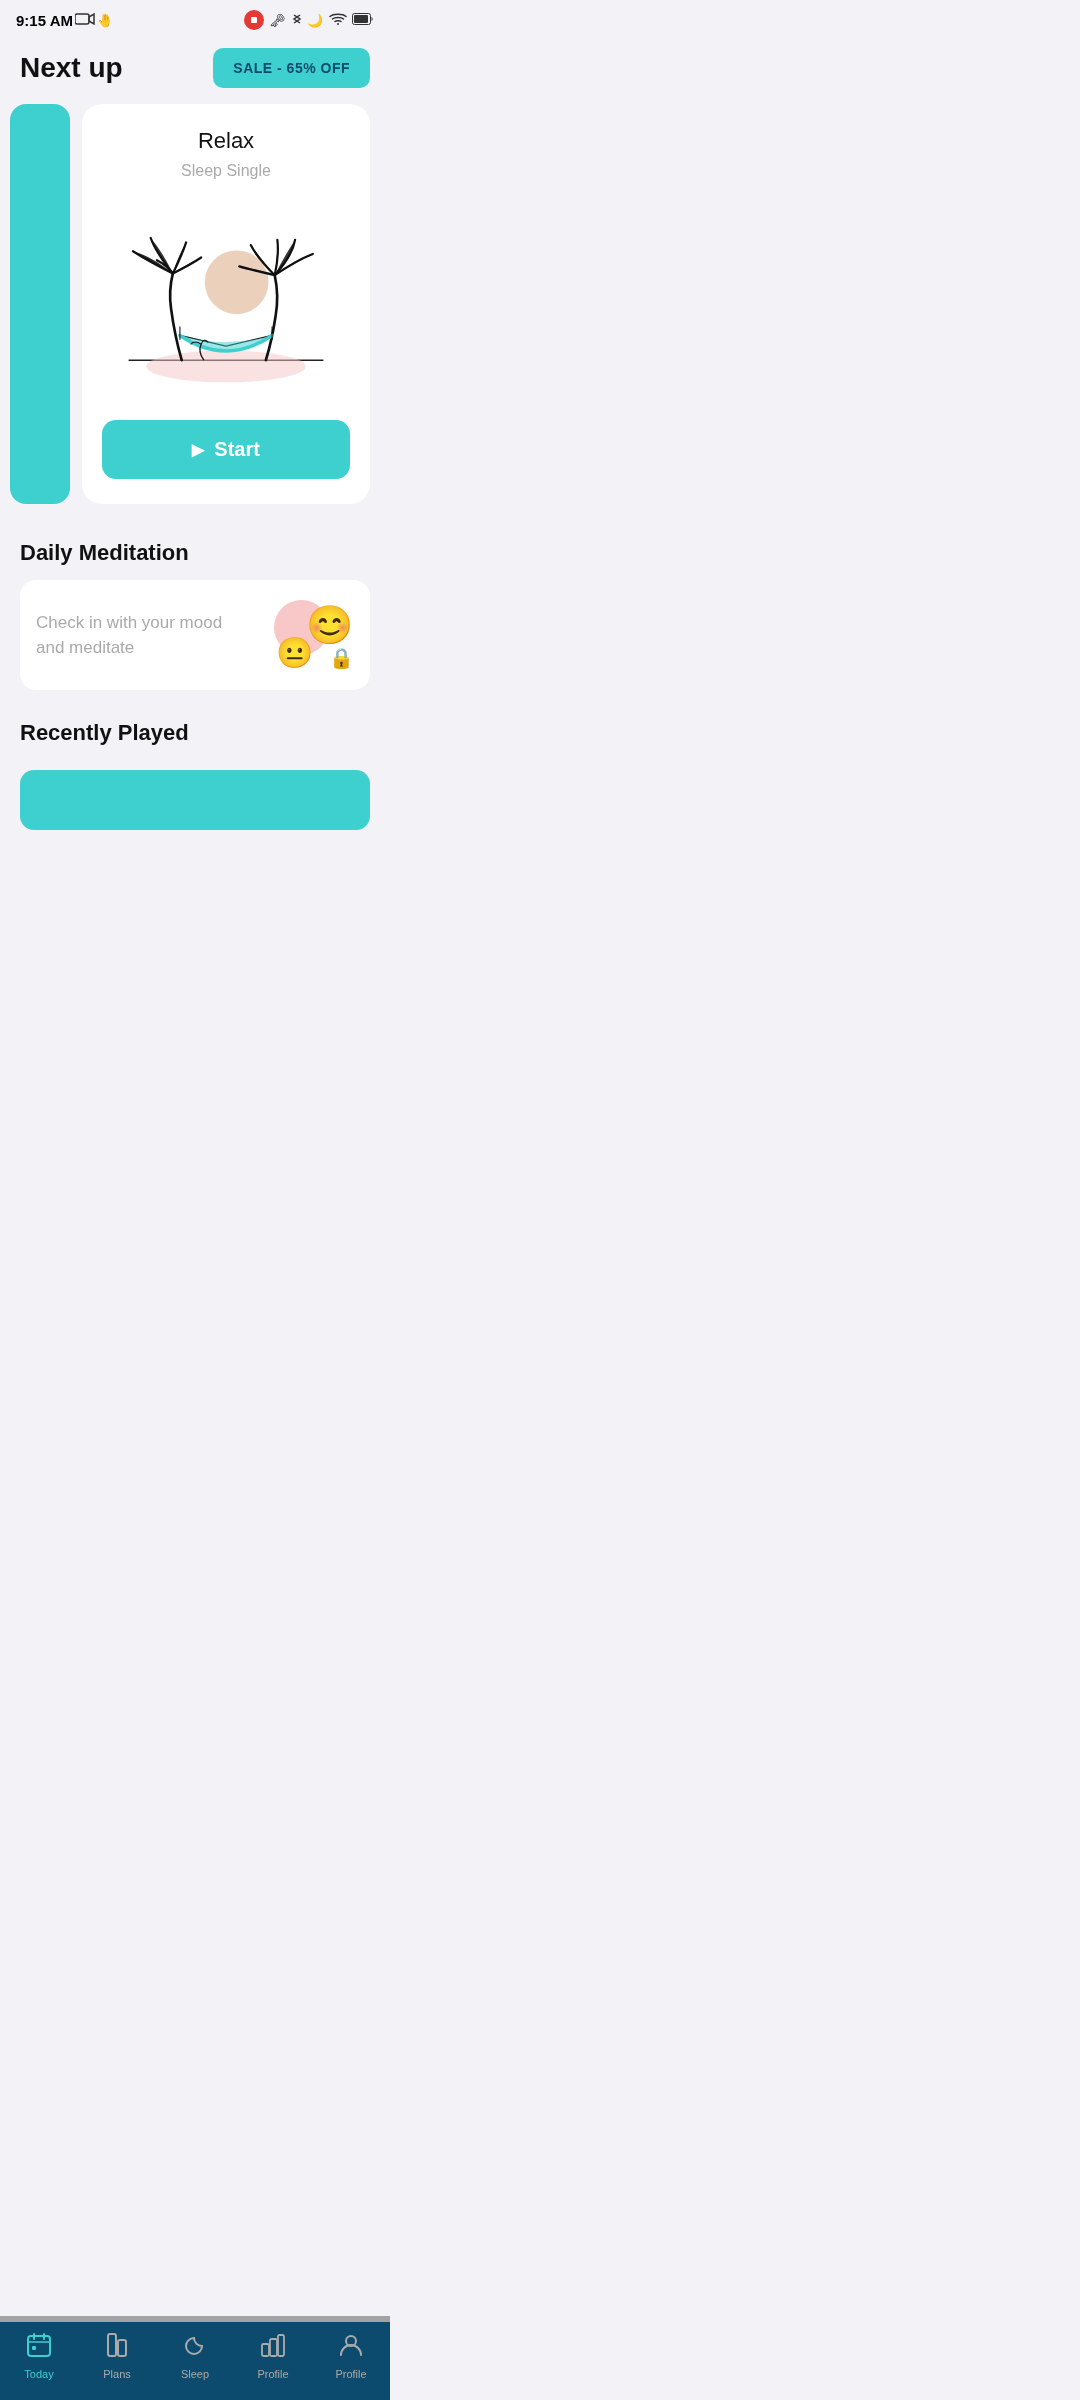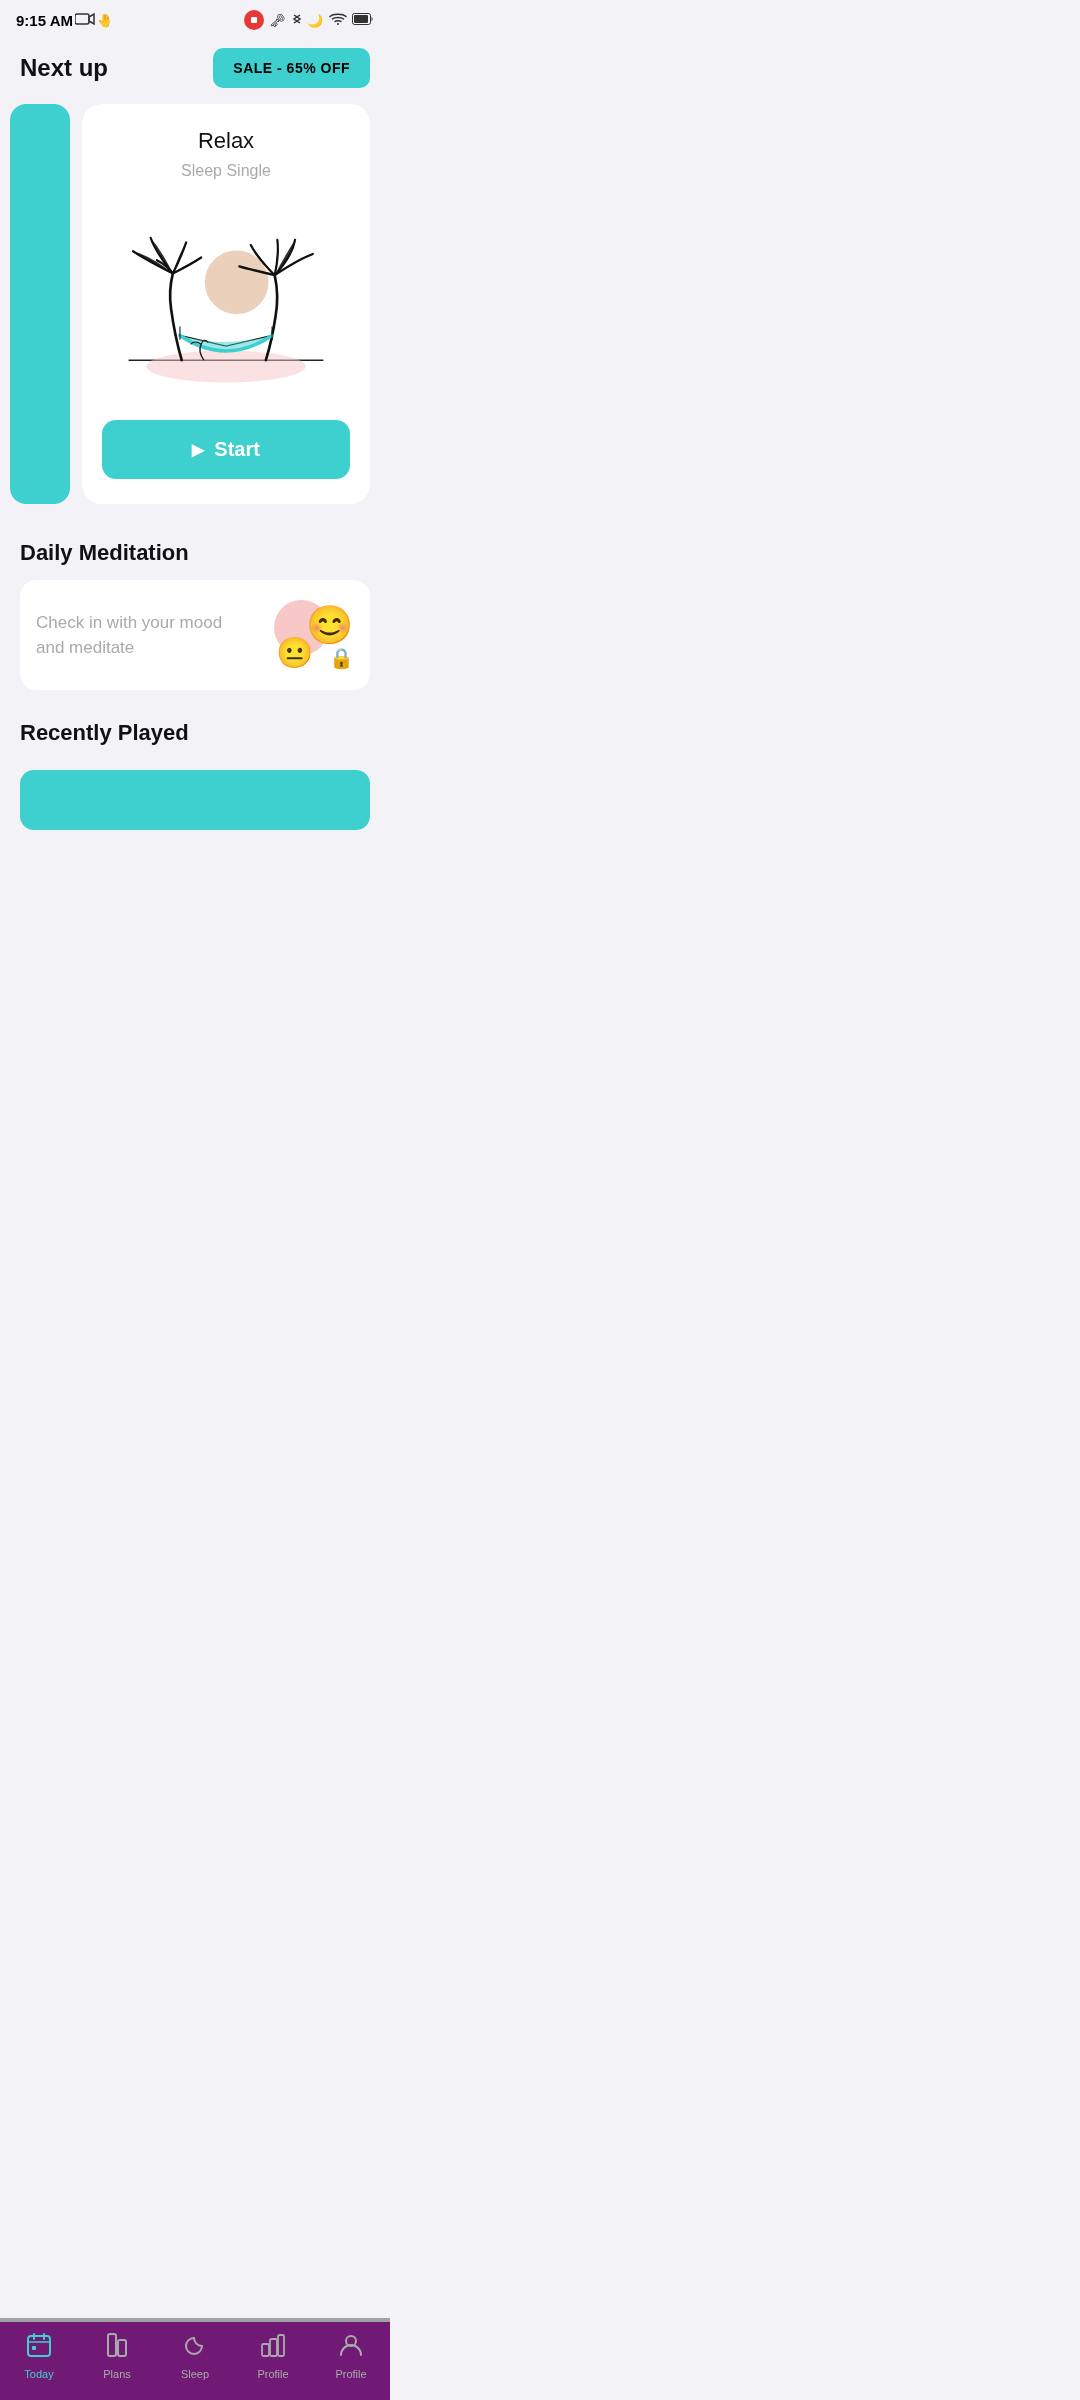--- a/index.html
+++ b/index.html
@@ -63,7 +63,7 @@
       justify-content: space-between;
     }
     .header-title {
-      font-size: 24px;
+      font-size: 28px;
       font-weight: 800;
       color: #111;
     }

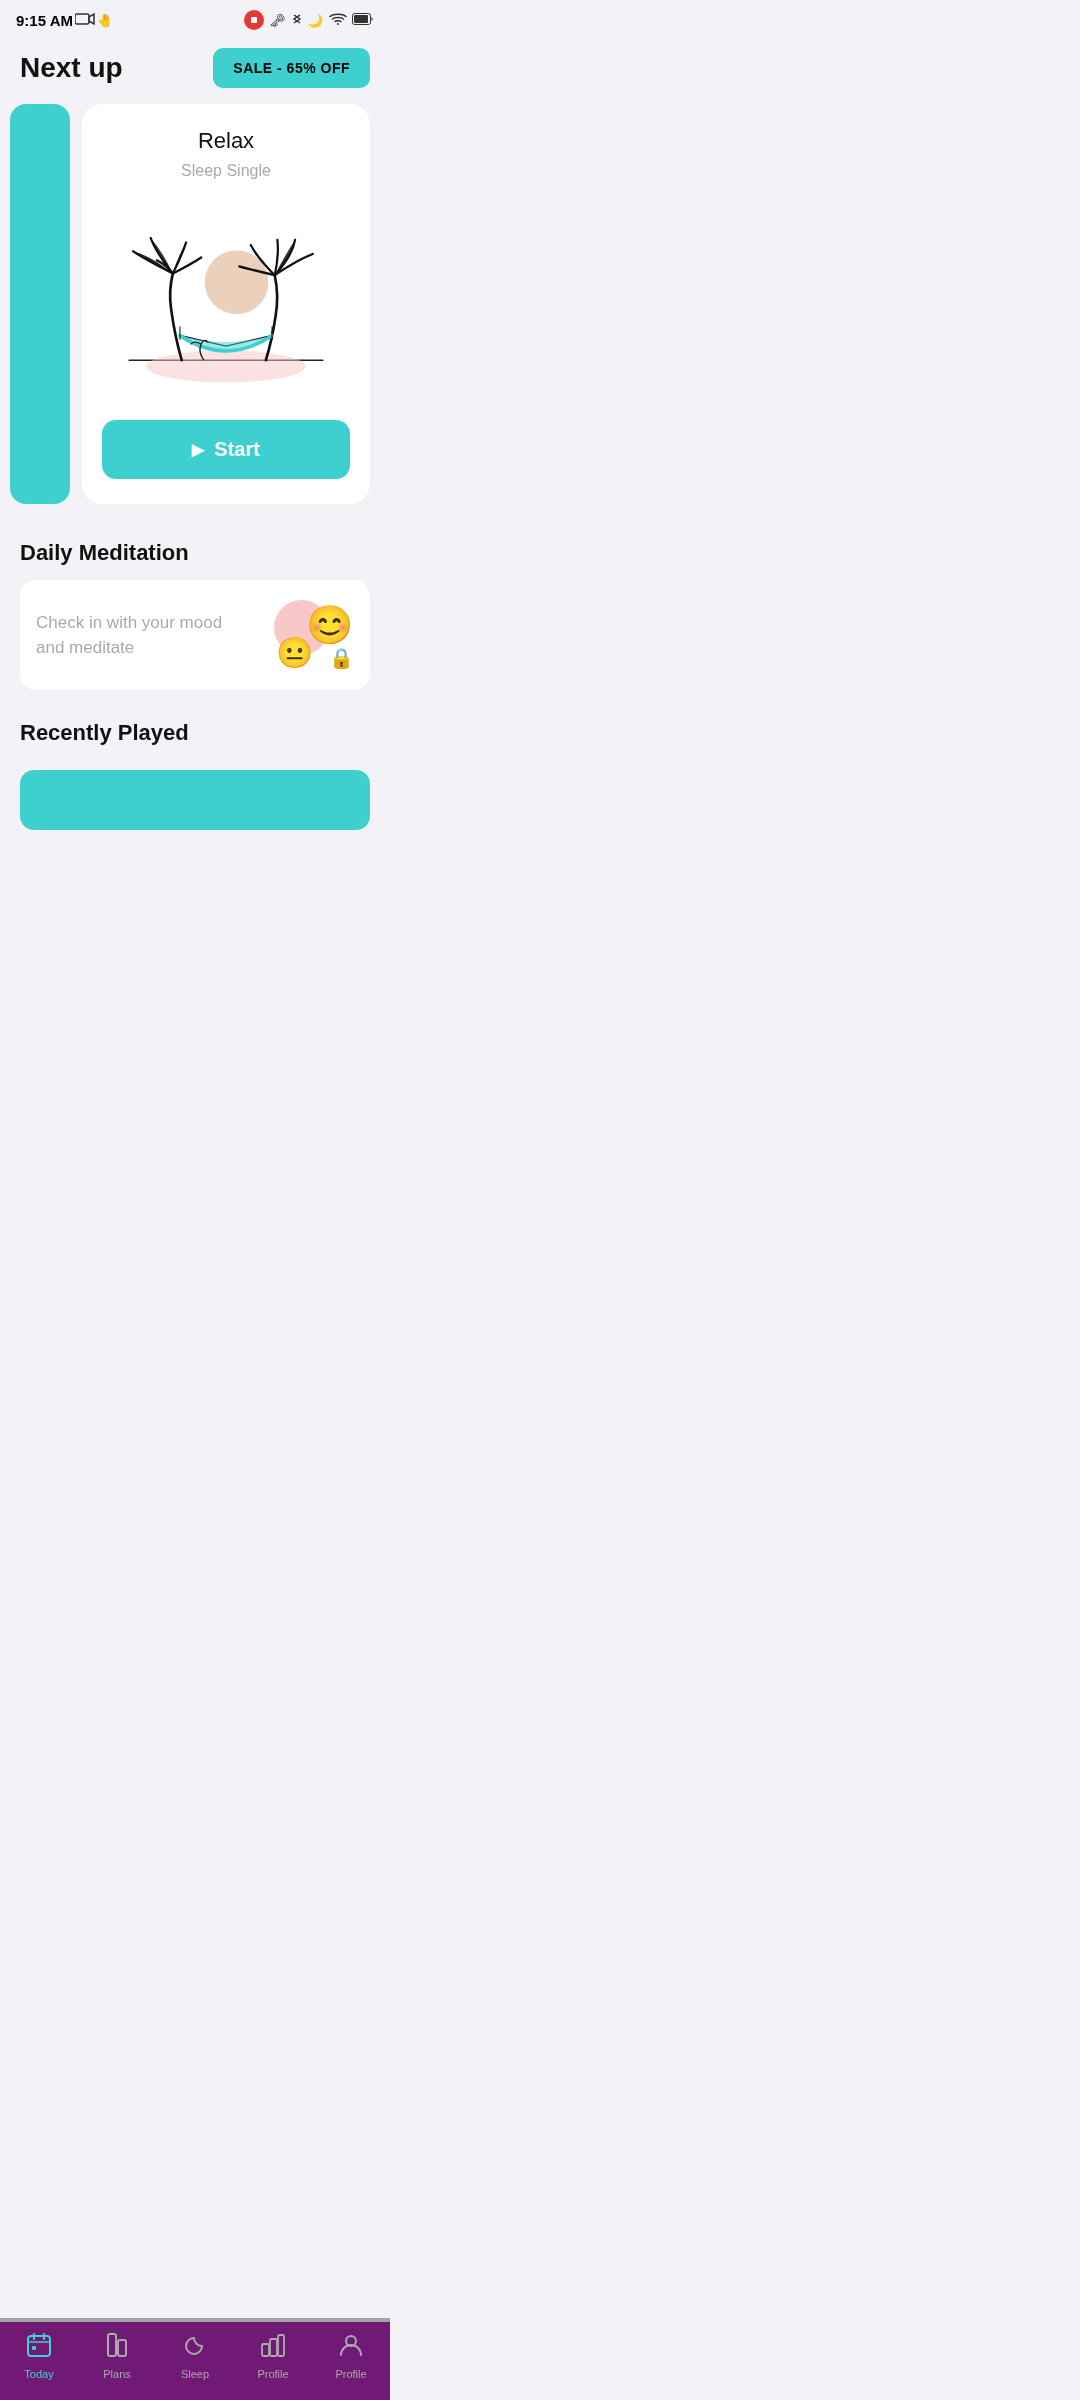--- a/index.html
+++ b/index.html
@@ -69,7 +69,7 @@
     }
     .sale-button {
       background: #3ecfcf;
-      color: #000000;
+      color: #0c4a6e;
       font-weight: 700;
       font-size: 14px;
       padding: 12px 20px;

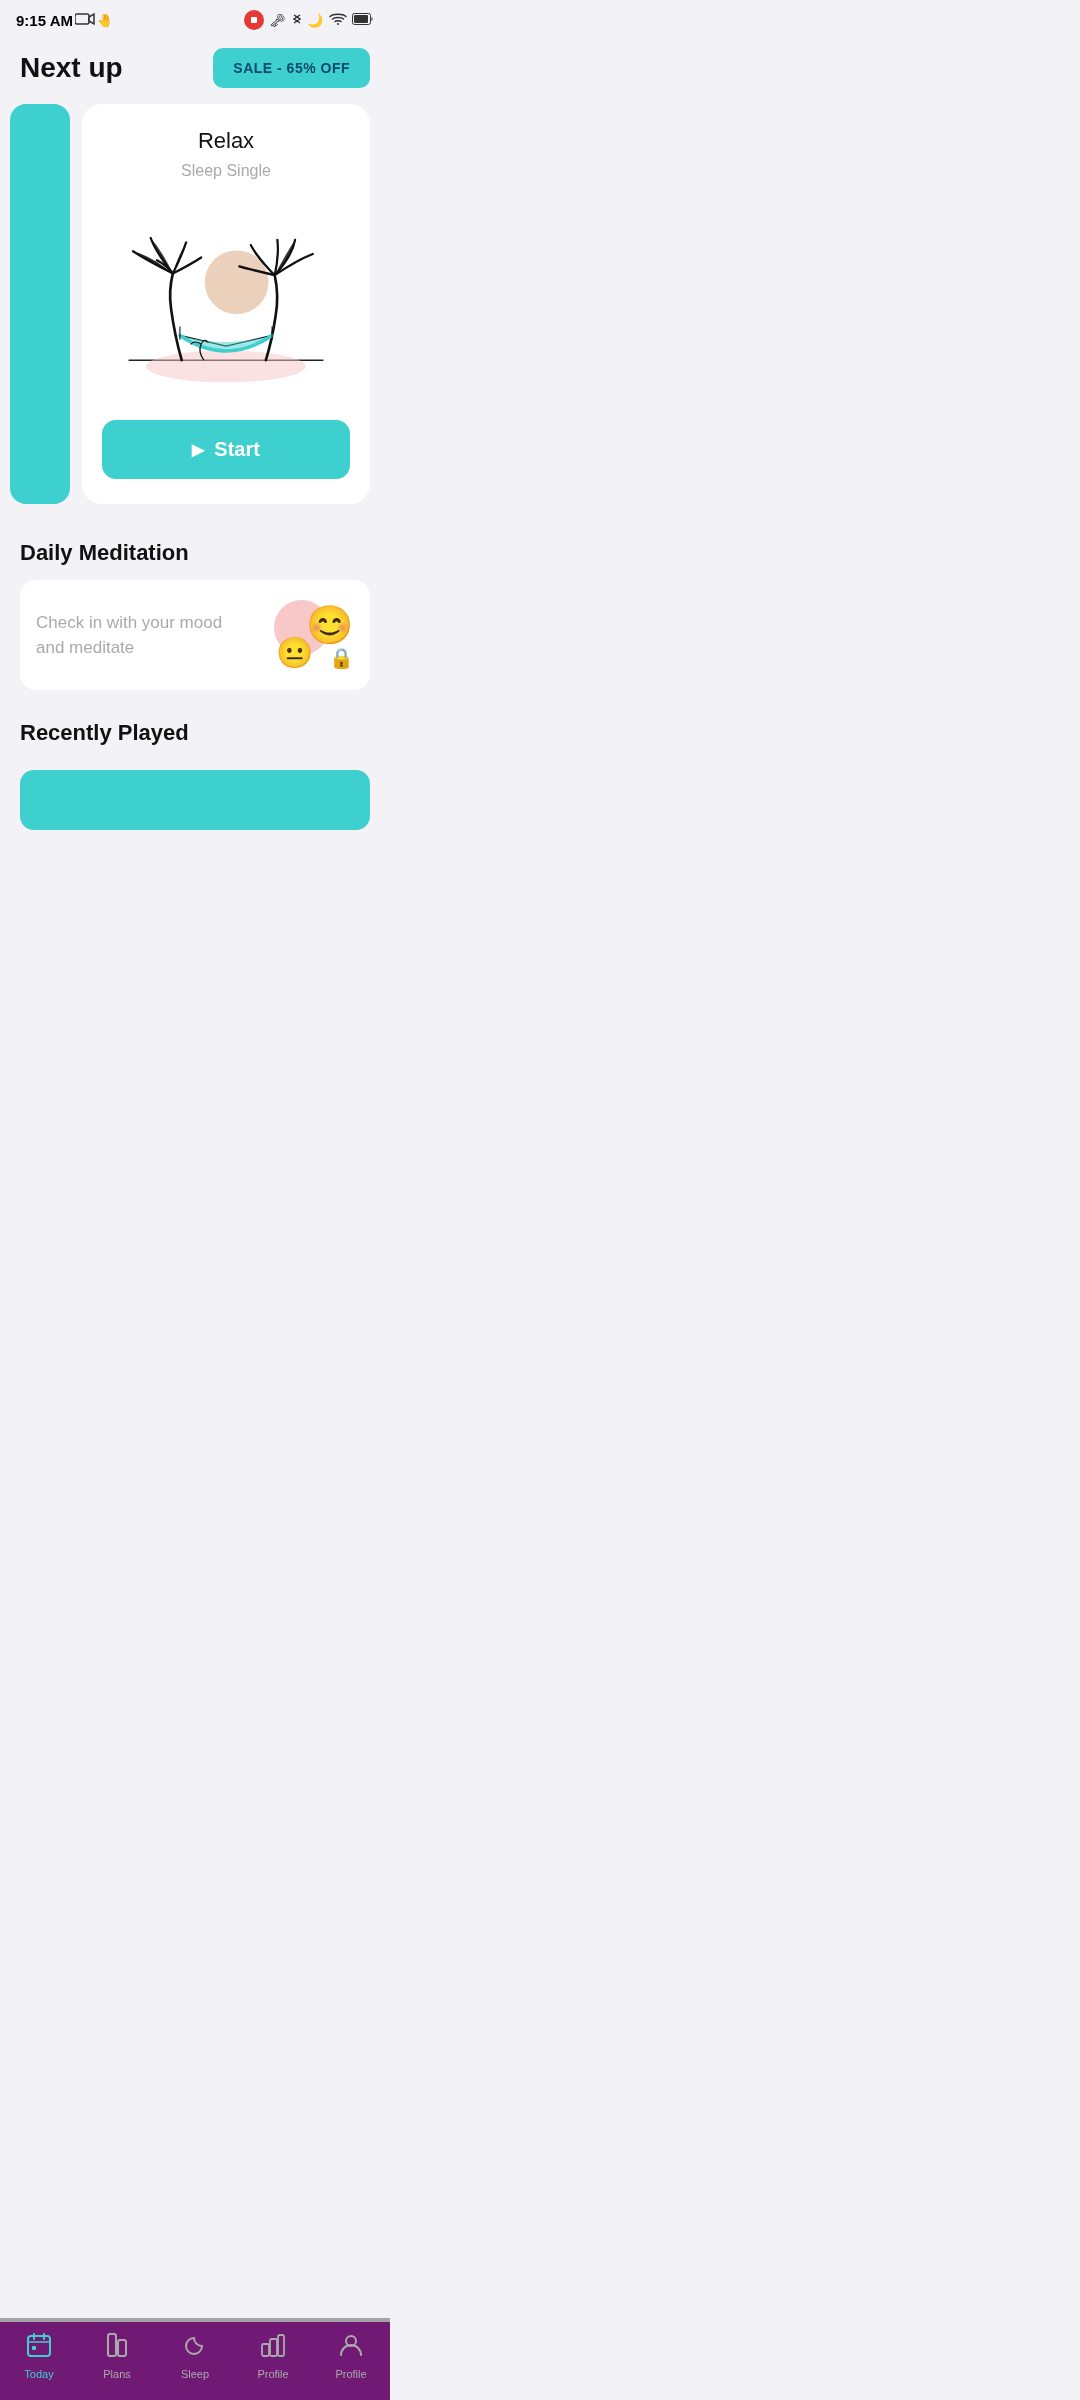--- a/index.html
+++ b/index.html
@@ -231,8 +231,8 @@
       bottom: 0;
       left: 0;
       width: 390px;
-      background: #701a75;
-      border-top: 4px solid #a3a3a3;
+      background: #0c4a6e;
+      border-top: 6px solid #a3a3a3;
       display: flex;
       align-items: center;
       justify-content: space-around;

